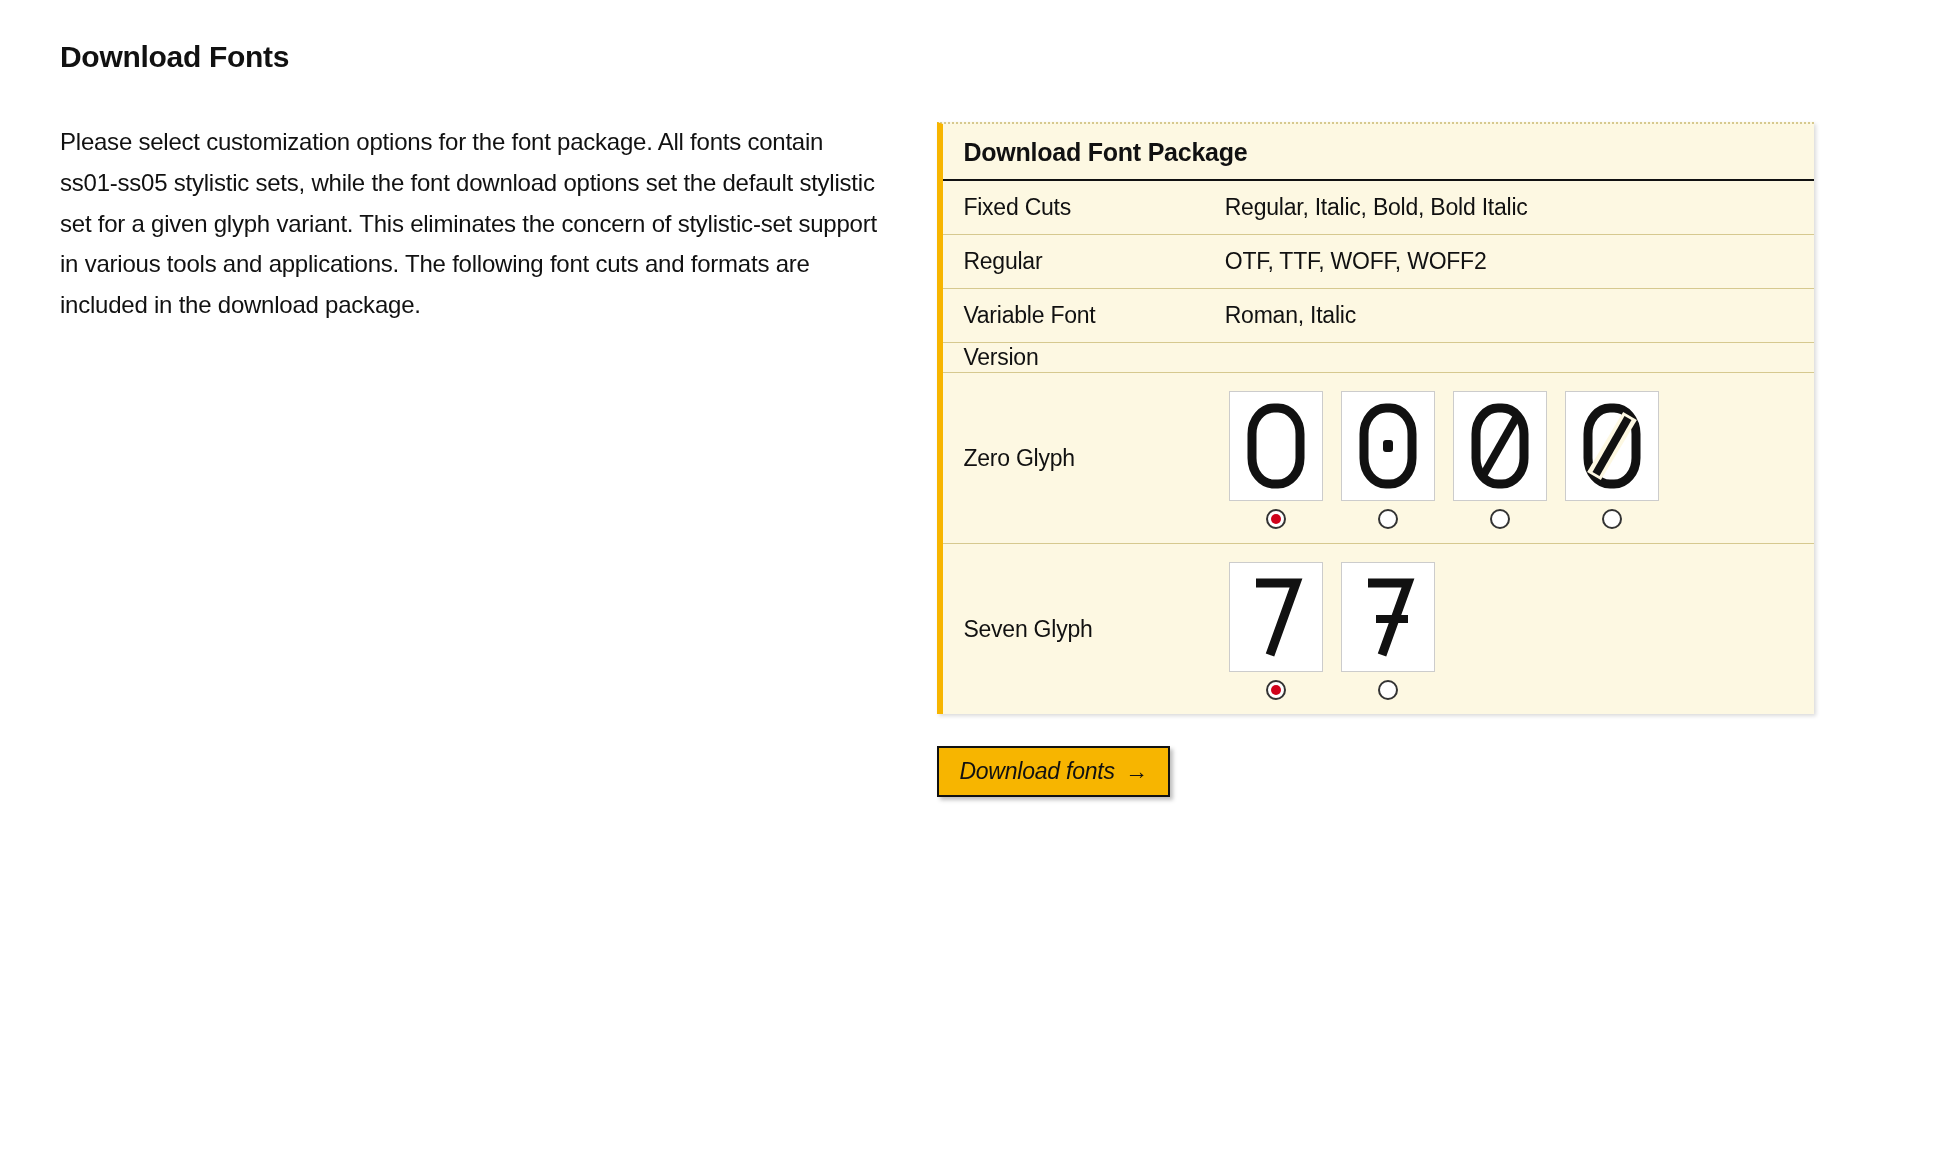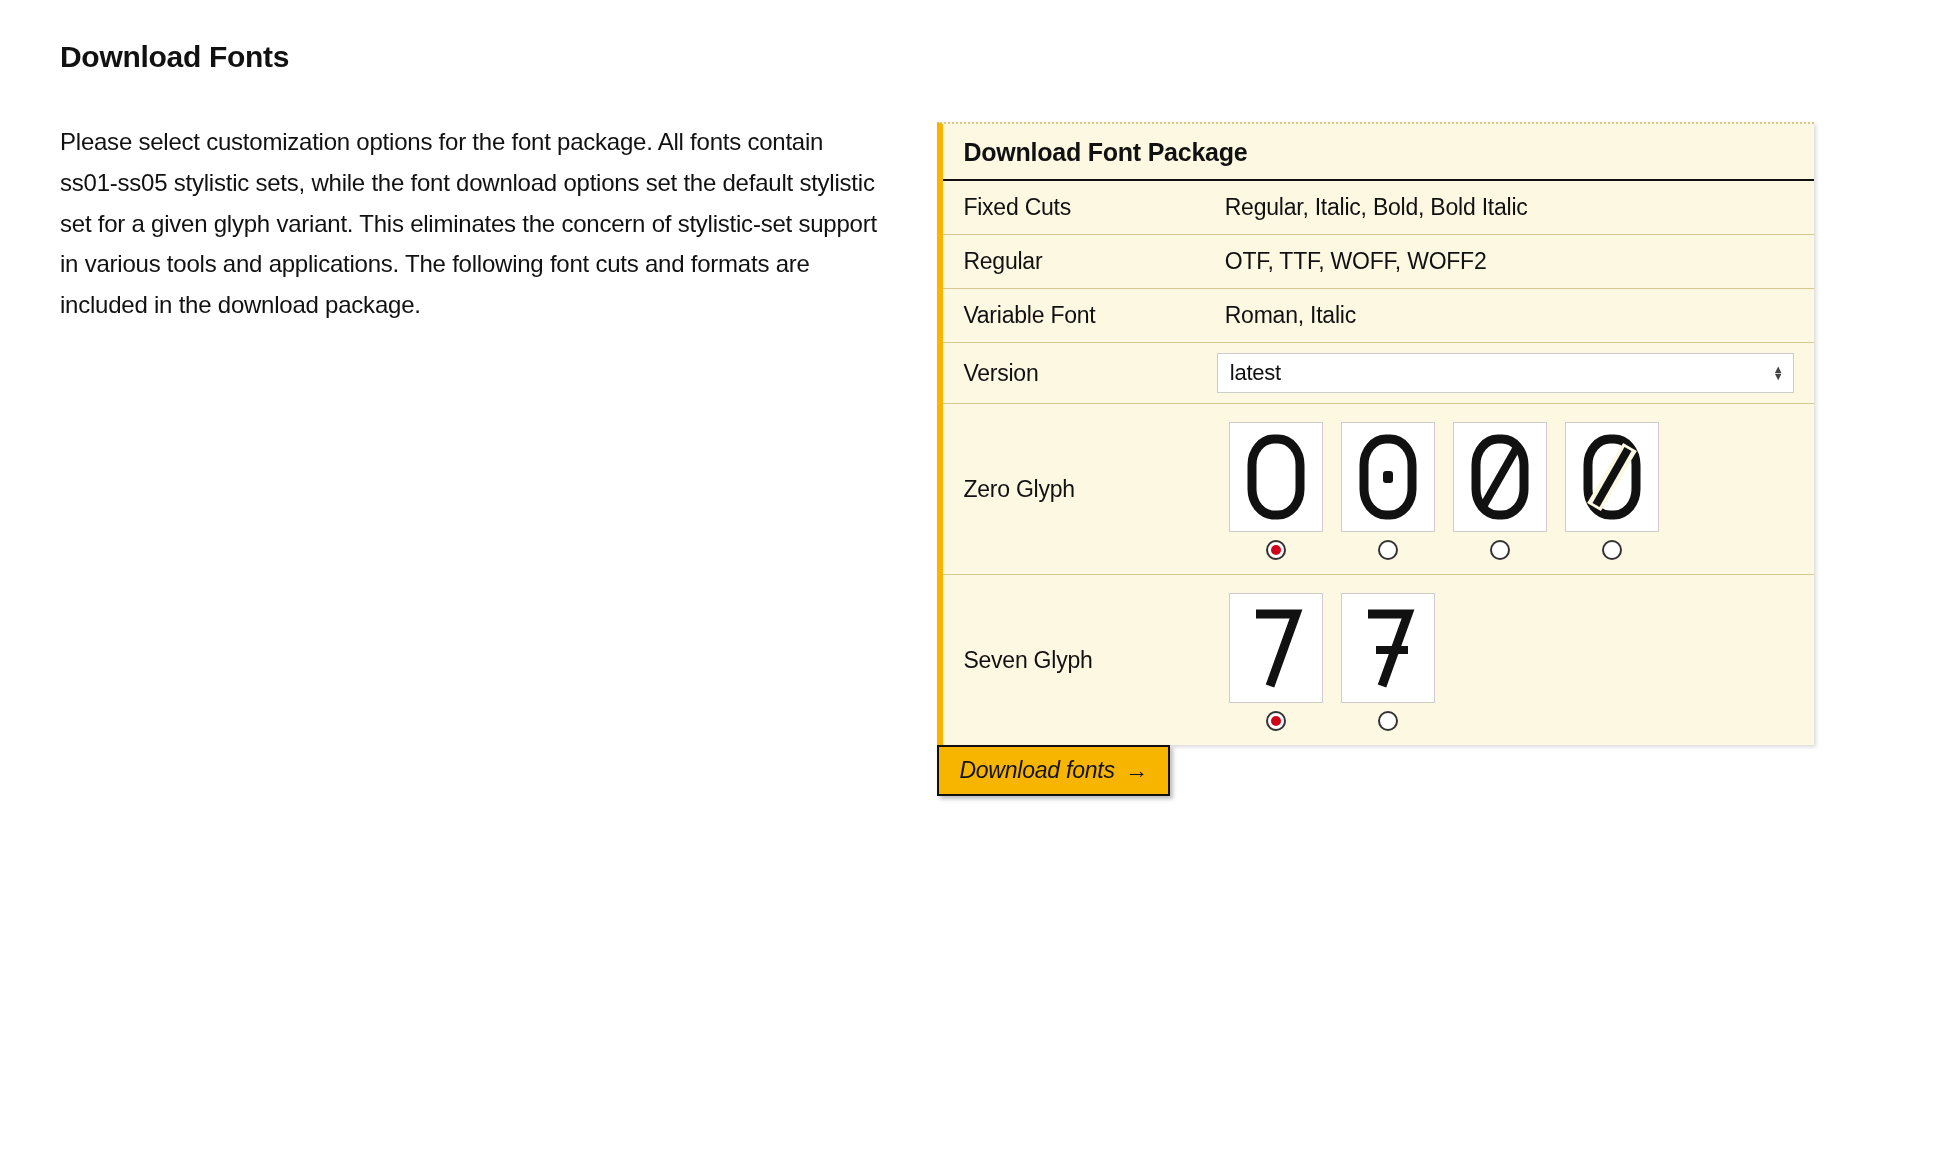--- a/index.html
+++ b/index.html
@@ -38,6 +38,7 @@
       border-top: 2px dotted #d6c98f;
       border-left: 6px solid #f7b500;
       box-shadow: 2px 2px 4px rgba(0,0,0,0.15);
+      margin-bottom: 32px;
     }
     .panel-title {
       font-size: 25px;

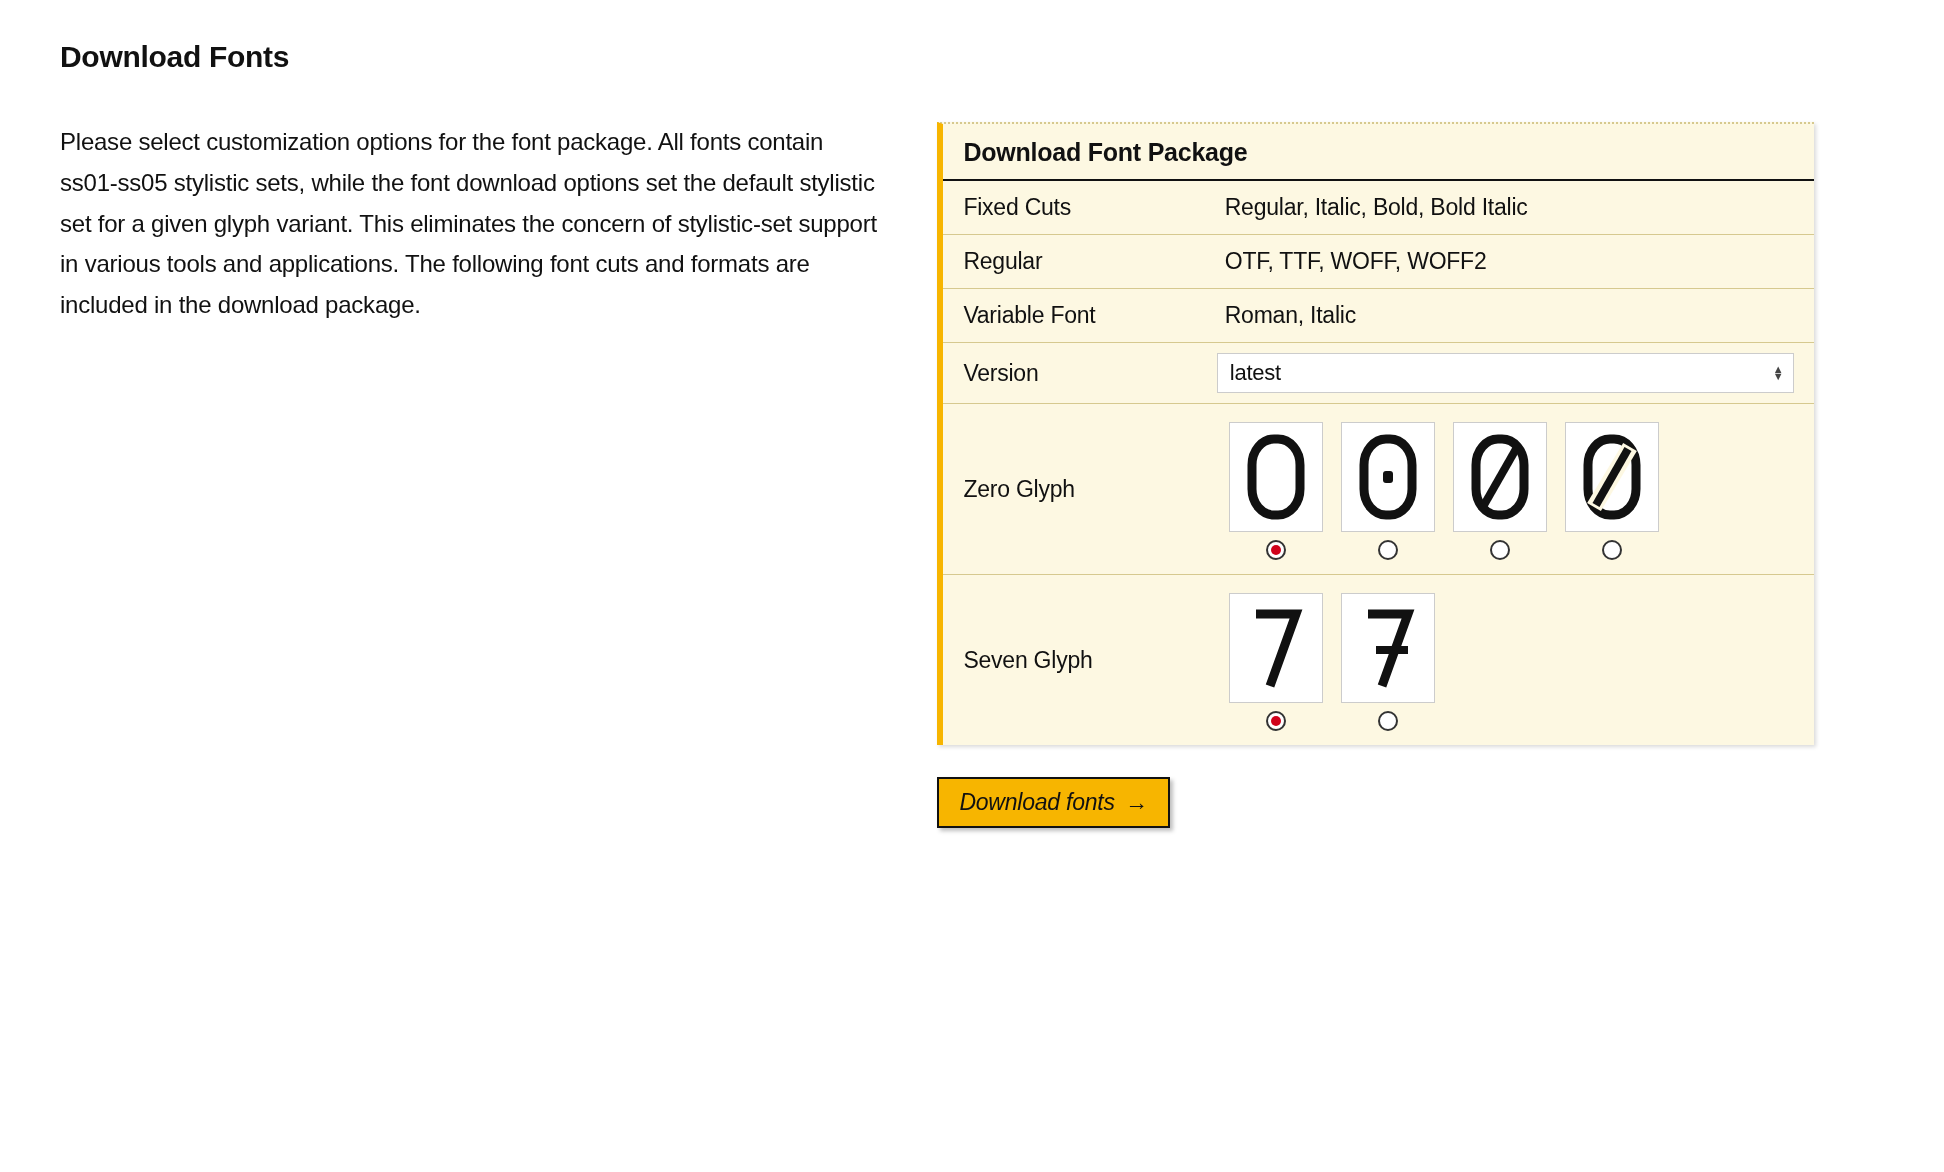--- a/index.html
+++ b/index.html
@@ -180,12 +180,6 @@
 
         <div class="row">
           <div class="row-label">Version</div>
-          <div class="row-value-pad">
-            <div class="select">
-              <span>latest</span>
-              <span class="select-caret">▲<br>▼</span>
-            </div>
-          </div>
         </div>
 
         <div class="glyph-row">

